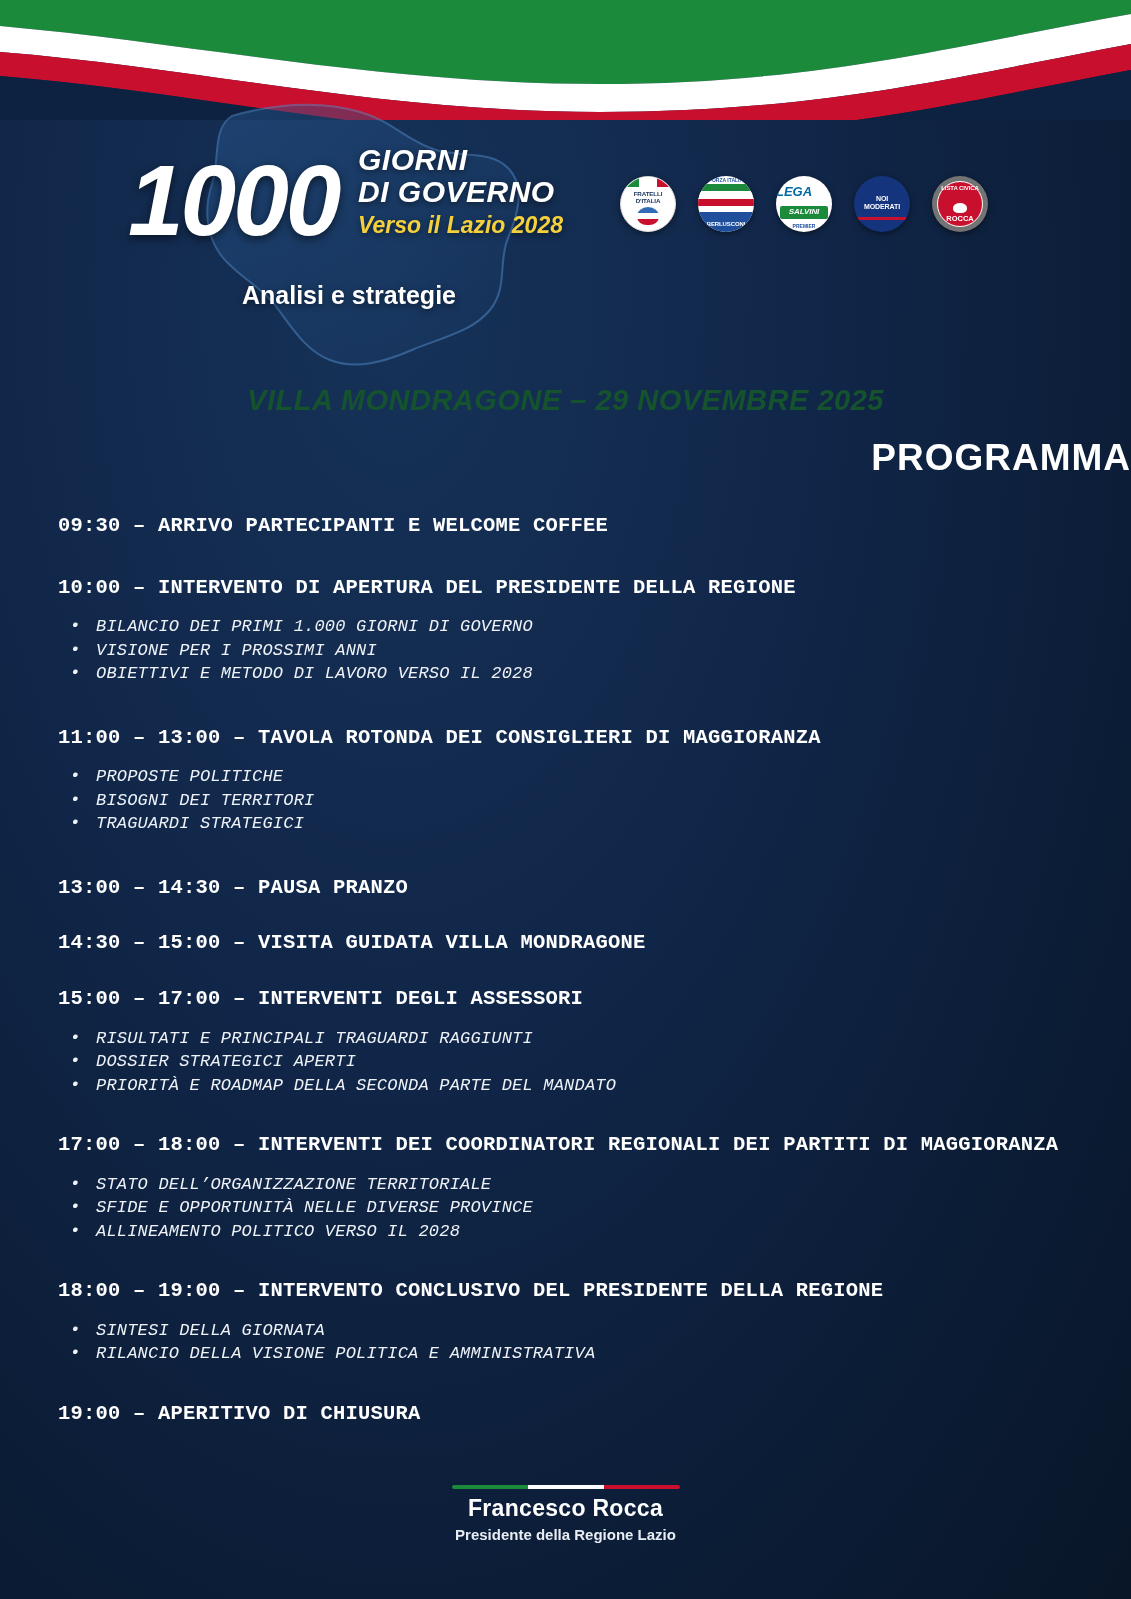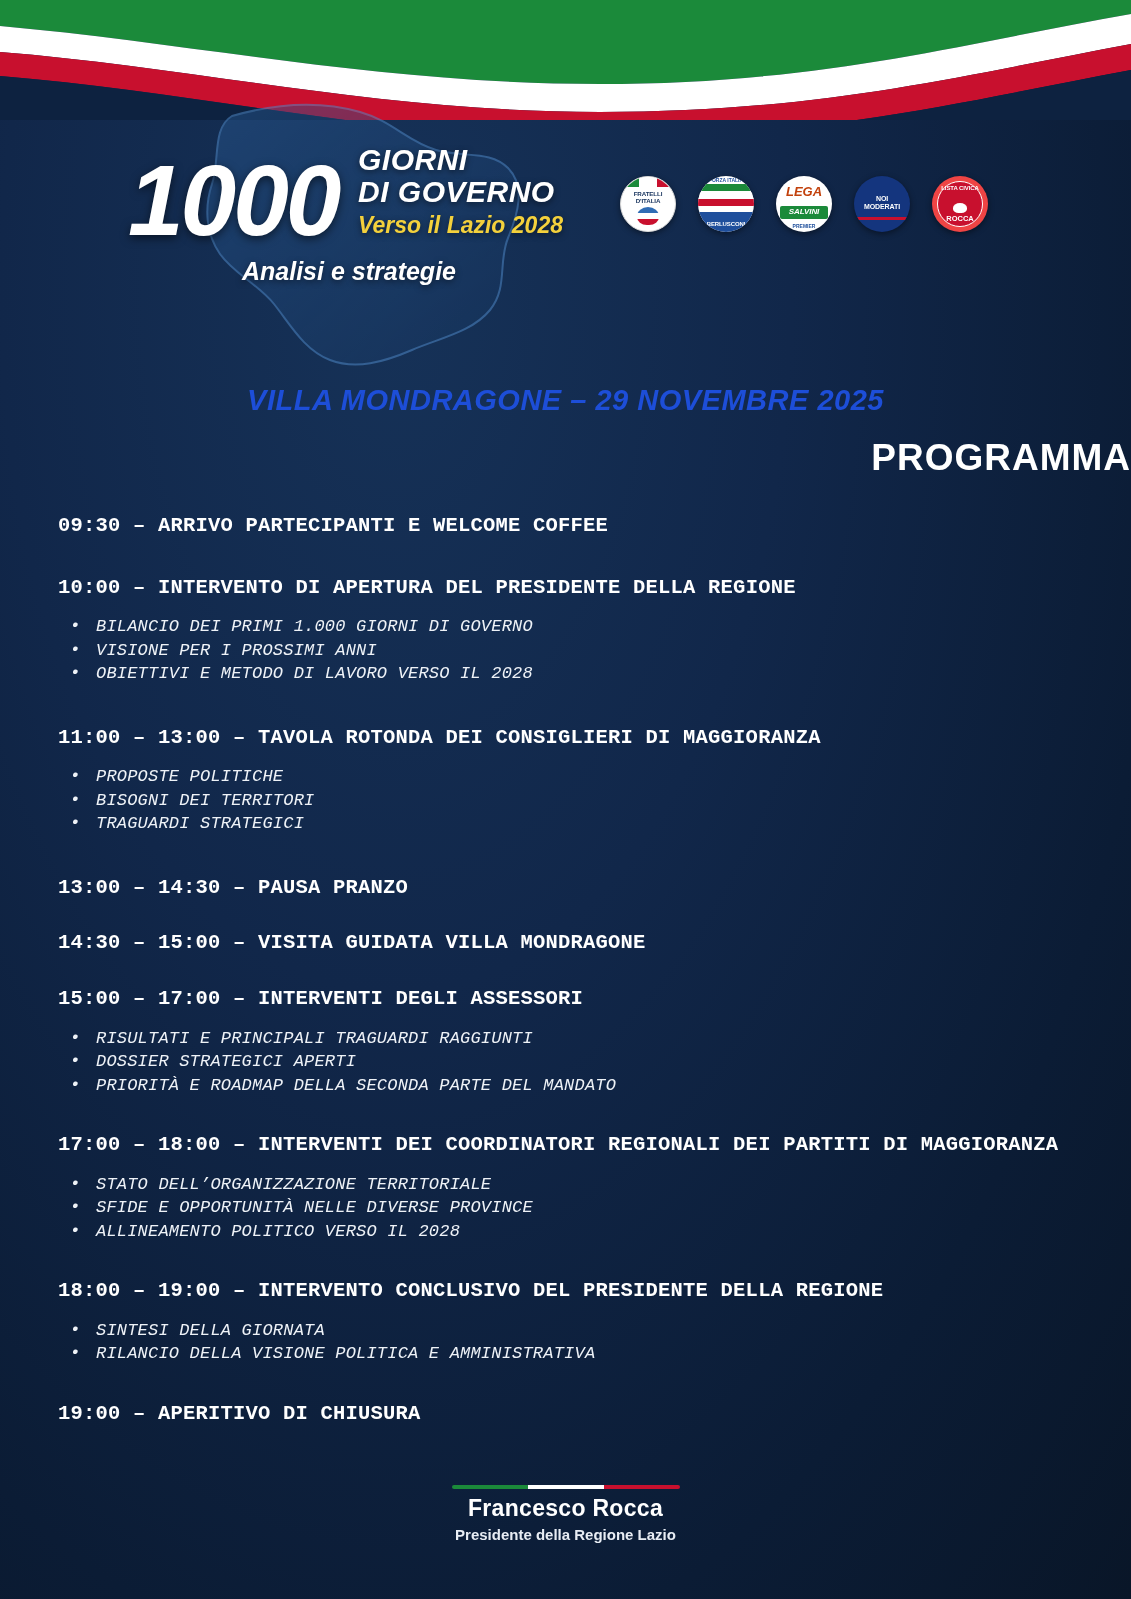--- a/index.html
+++ b/index.html
@@ -142,8 +142,8 @@
   
   .p-lega { background:#fff; }
   .p-lega .bar { position:absolute; left:4px; right:4px; top:30px; height:13px; background:#1b8a3a; border-radius:2px; }
-  .p-lega .lega-word { position:absolute; left:0; right:0; top:8px; text-align:center;
-                       font-size:13px; font-weight:bold; font-style:italic; color:#c2410c; }
+  .p-lega .lega-word { position:absolute; left:0; right:0; top:8px; 
+                       font-size:13px; font-weight:bold; font-style:italic; color:#0369a1; }
   .p-lega .plabel { top: 31px; color:#fff; font-size:8px; font-style:italic; }
   .p-lega .sub { position:absolute; left:0; right:0; bottom:3px; text-align:center; font-size:5px; color:#1f4f9c; font-weight:bold; }
 

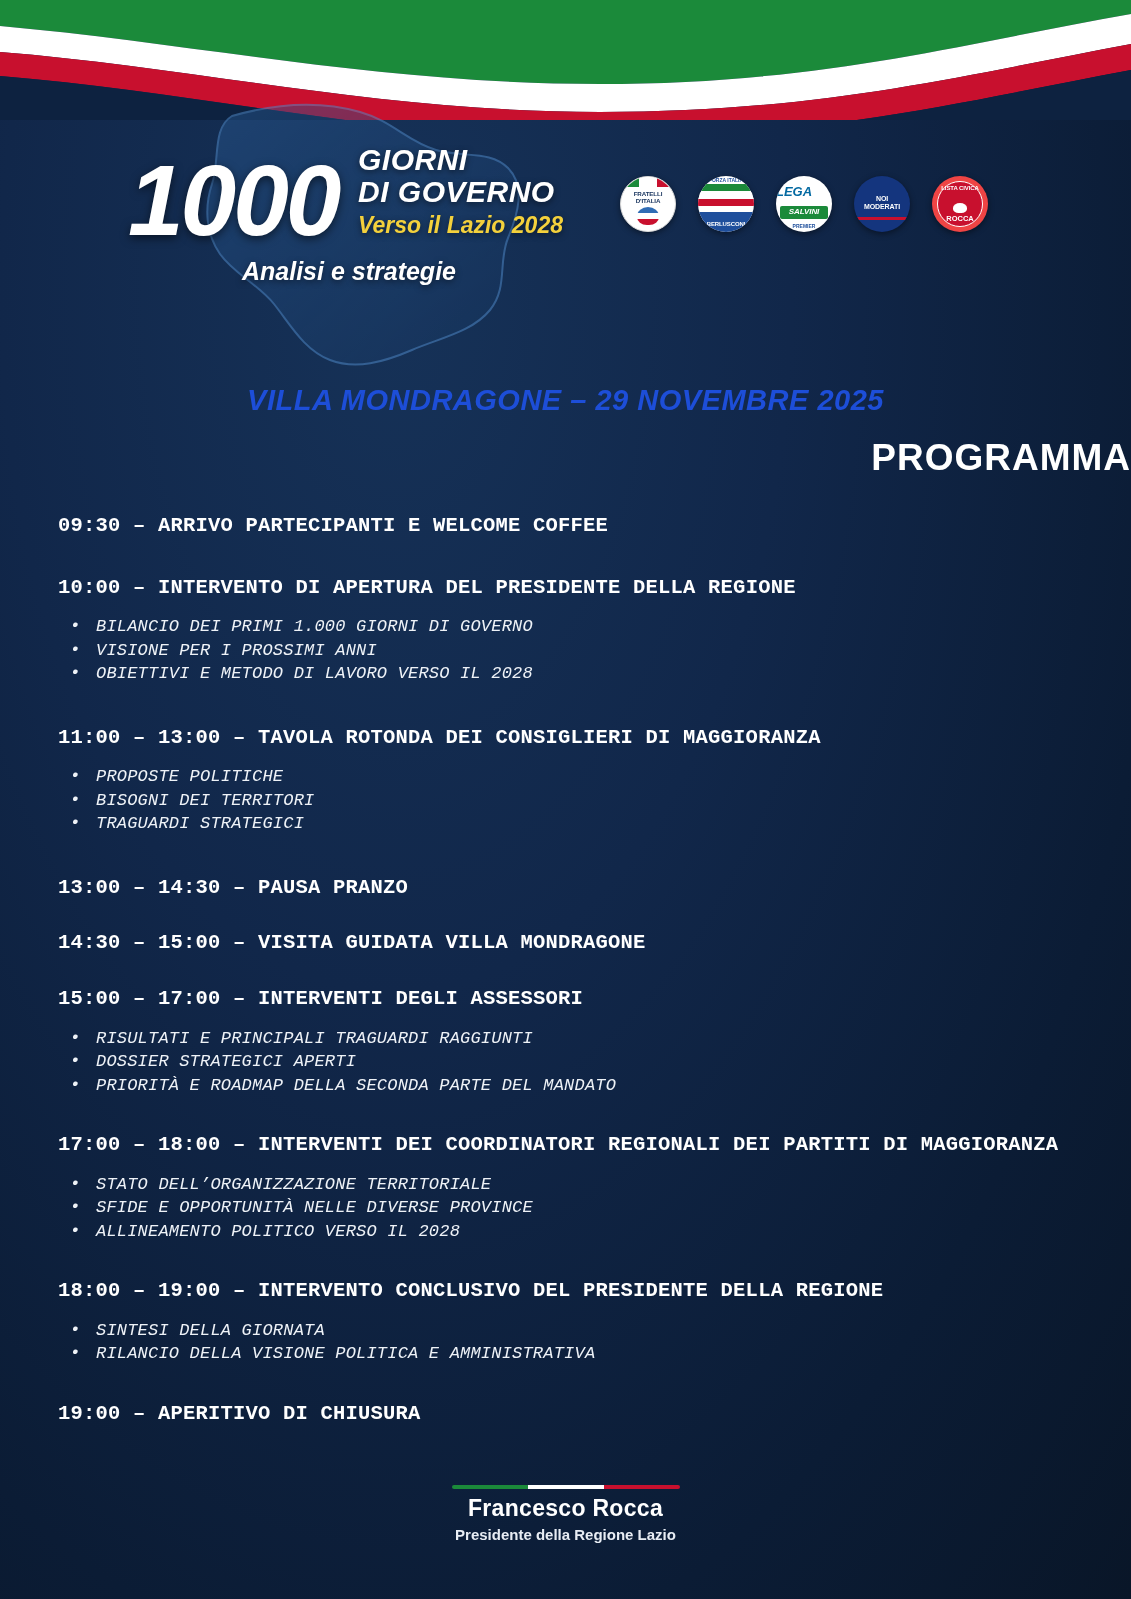--- a/index.html
+++ b/index.html
@@ -153,7 +153,7 @@
   .p-nm .plabel { top: 19px; color:#fff; font-size:7px; }
 
   
-  .p-rocca { background:#ef4444; }
+  .p-rocca { background:#737373; }
   .p-rocca .inner { position:absolute; left:5px; top:5px; right:5px; bottom:5px; border-radius:50%; background:#c8102e; border:1px solid #fff; }
   .p-rocca .plabel { top: 9px; color:#fff; font-size:6px; }
   .p-rocca .name { position:absolute; left:0; right:0; bottom:9px; text-align:center; font-size:7.5px; font-weight:bold; color:#fff; }

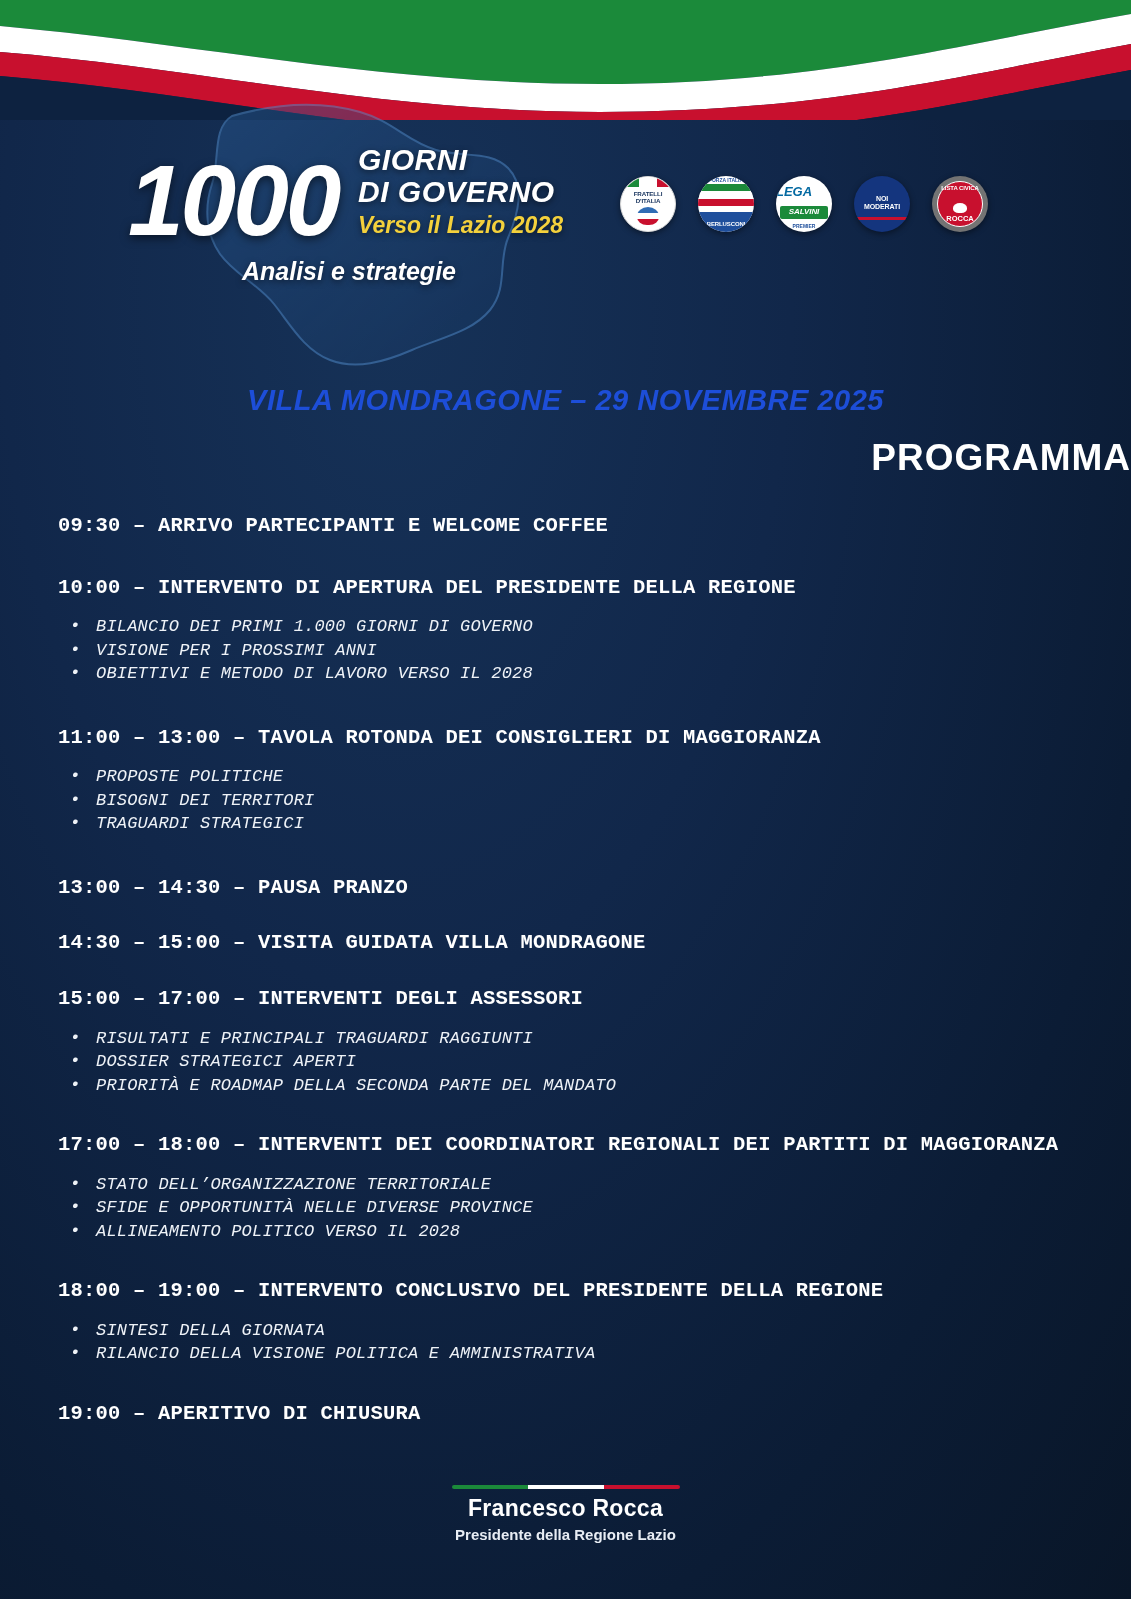--- a/index.html
+++ b/index.html
@@ -86,10 +86,9 @@
   }
   .logo-analisi {
     position: absolute;
-    left: 114px; top: 113px;
+    left: 114px; top: 137px;
     font-size: 25px;
     font-weight: bold;
-    font-style: italic;
     color: #ffffff;
     text-shadow: 0 2px 6px rgba(0,0,0,.5);
   }

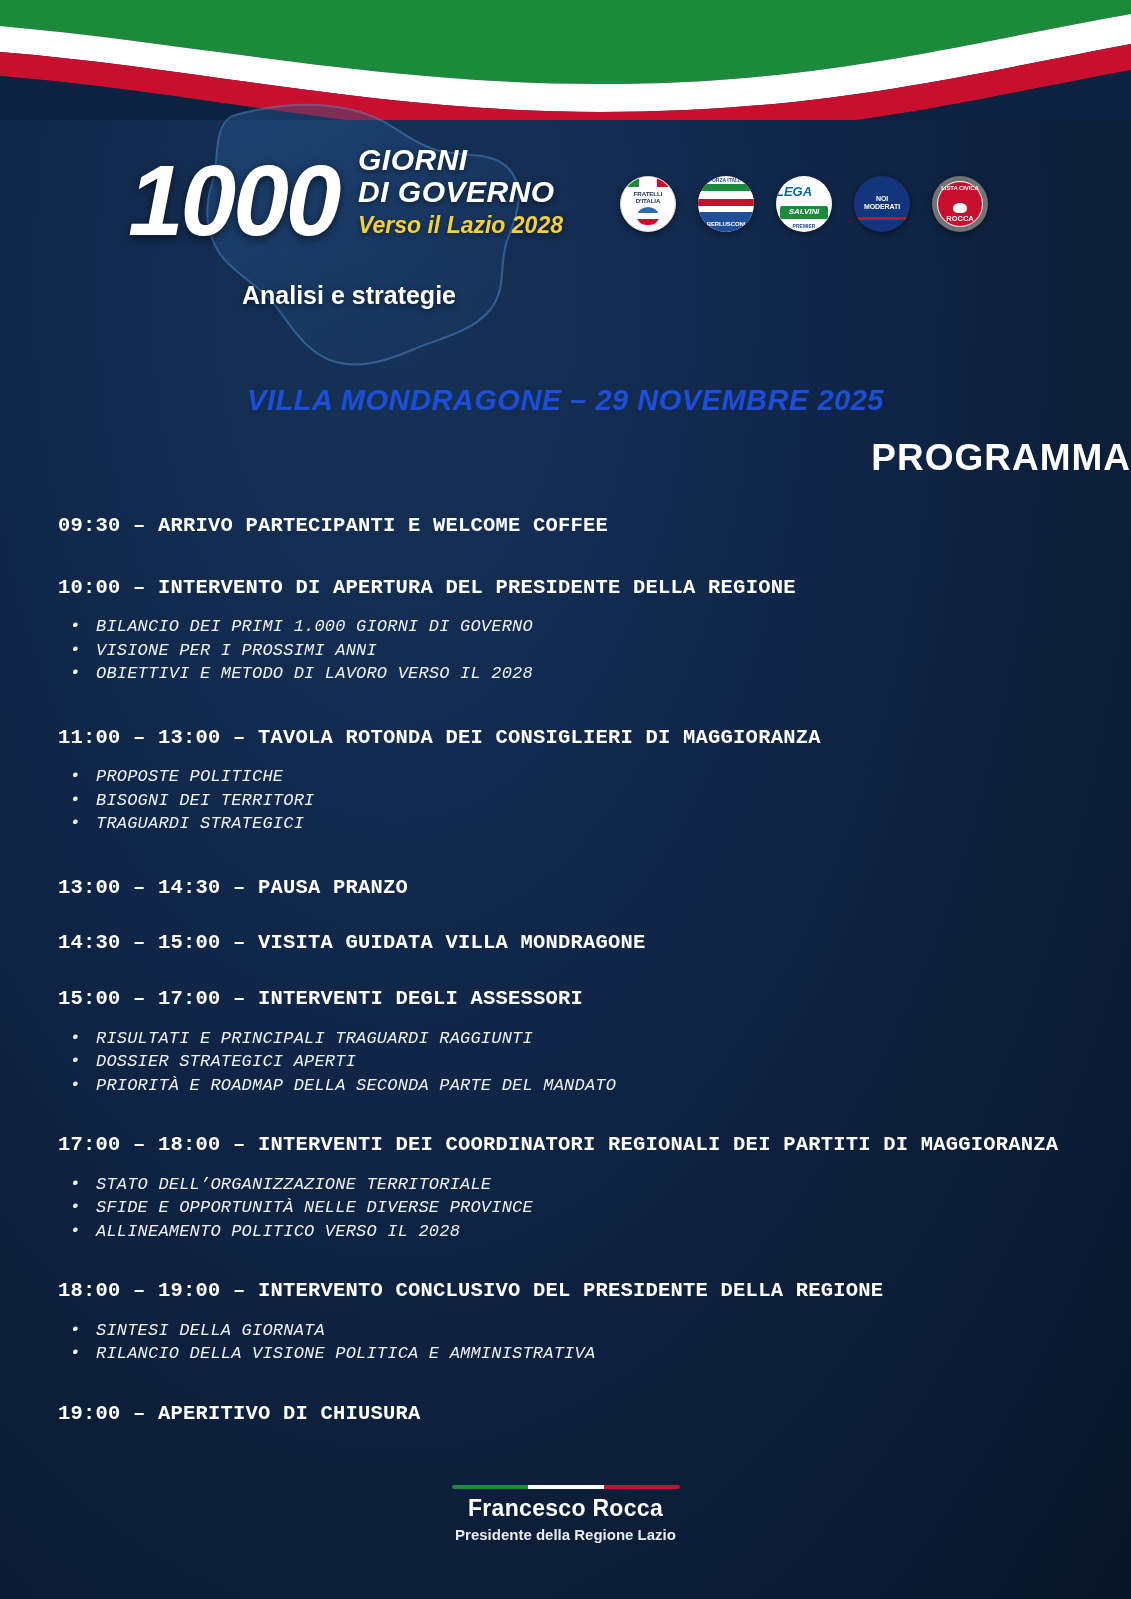--- a/index.html
+++ b/index.html
@@ -168,7 +168,7 @@
     font-weight: bold;
     font-style: italic;
     letter-spacing: .5px;
-    color: #1d4ed8;
+    color: #14532d;
   }
   .programma {
     position: absolute;

